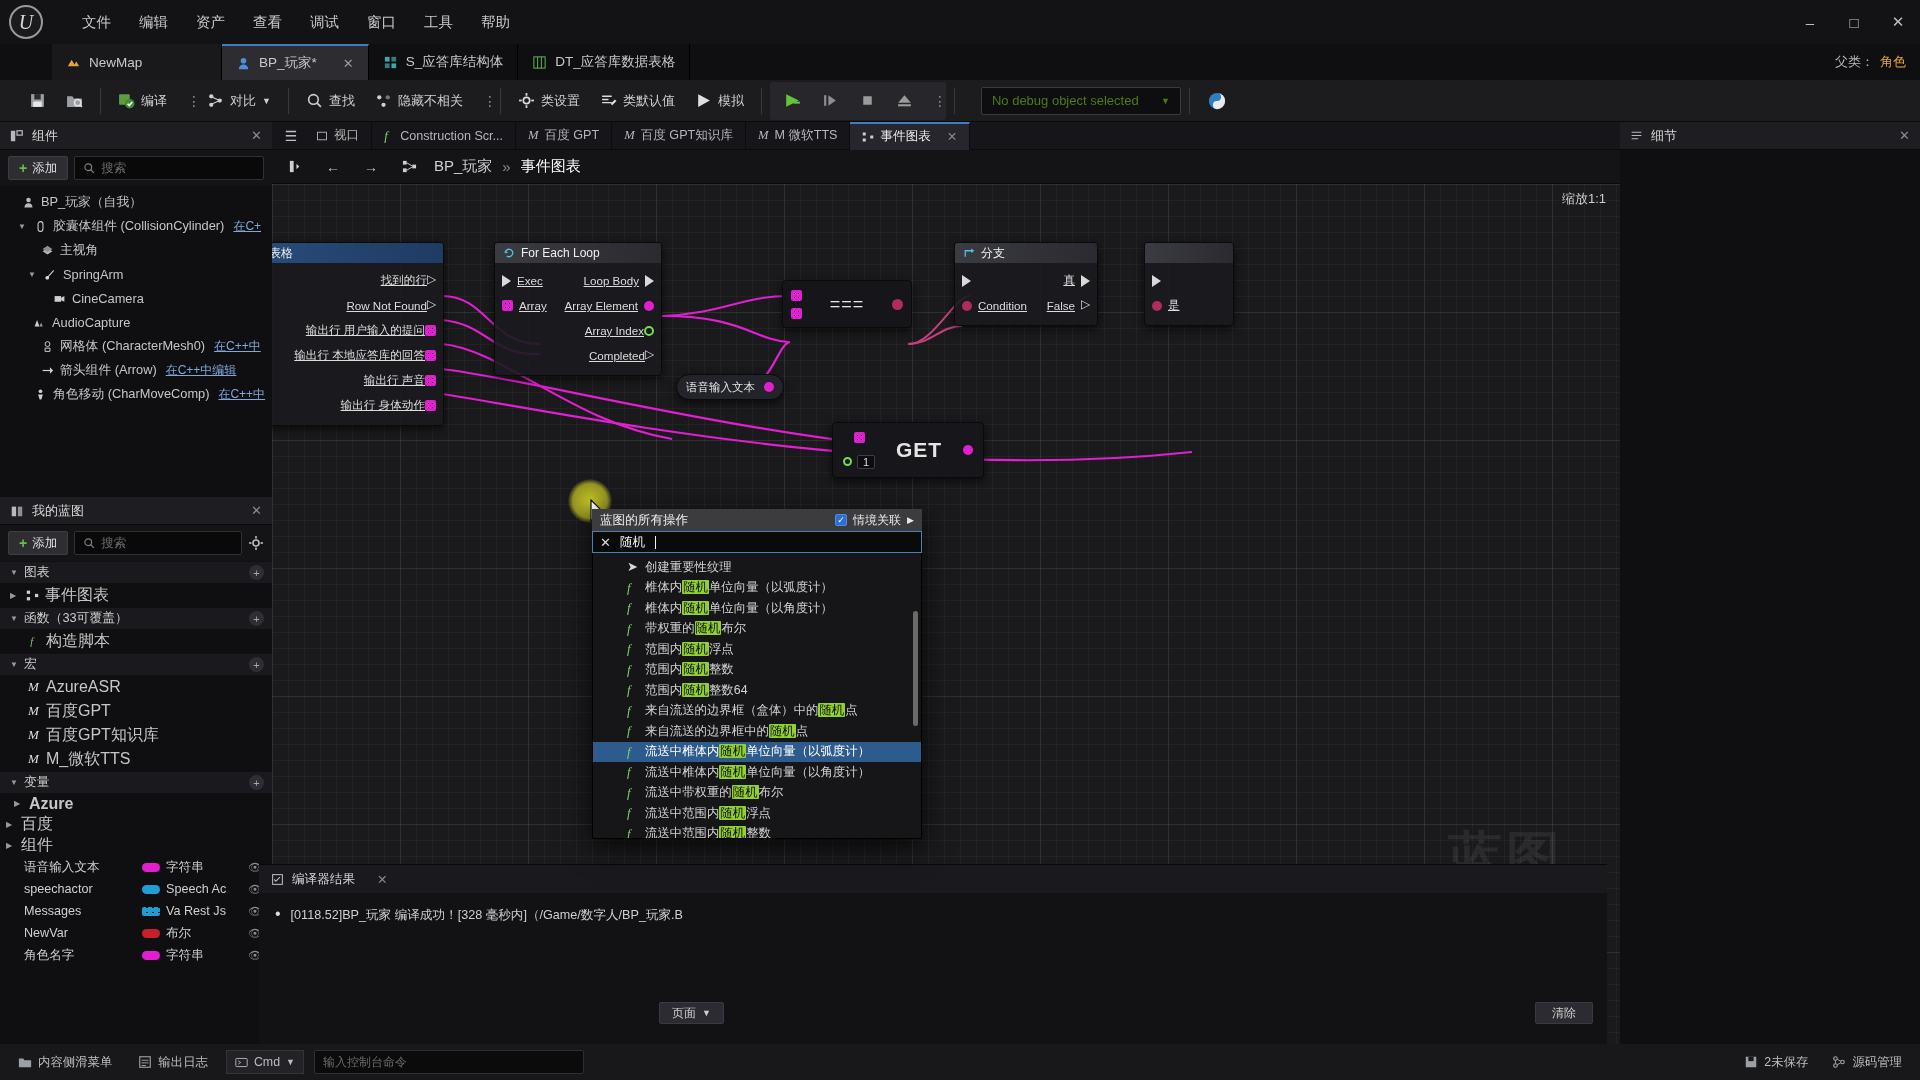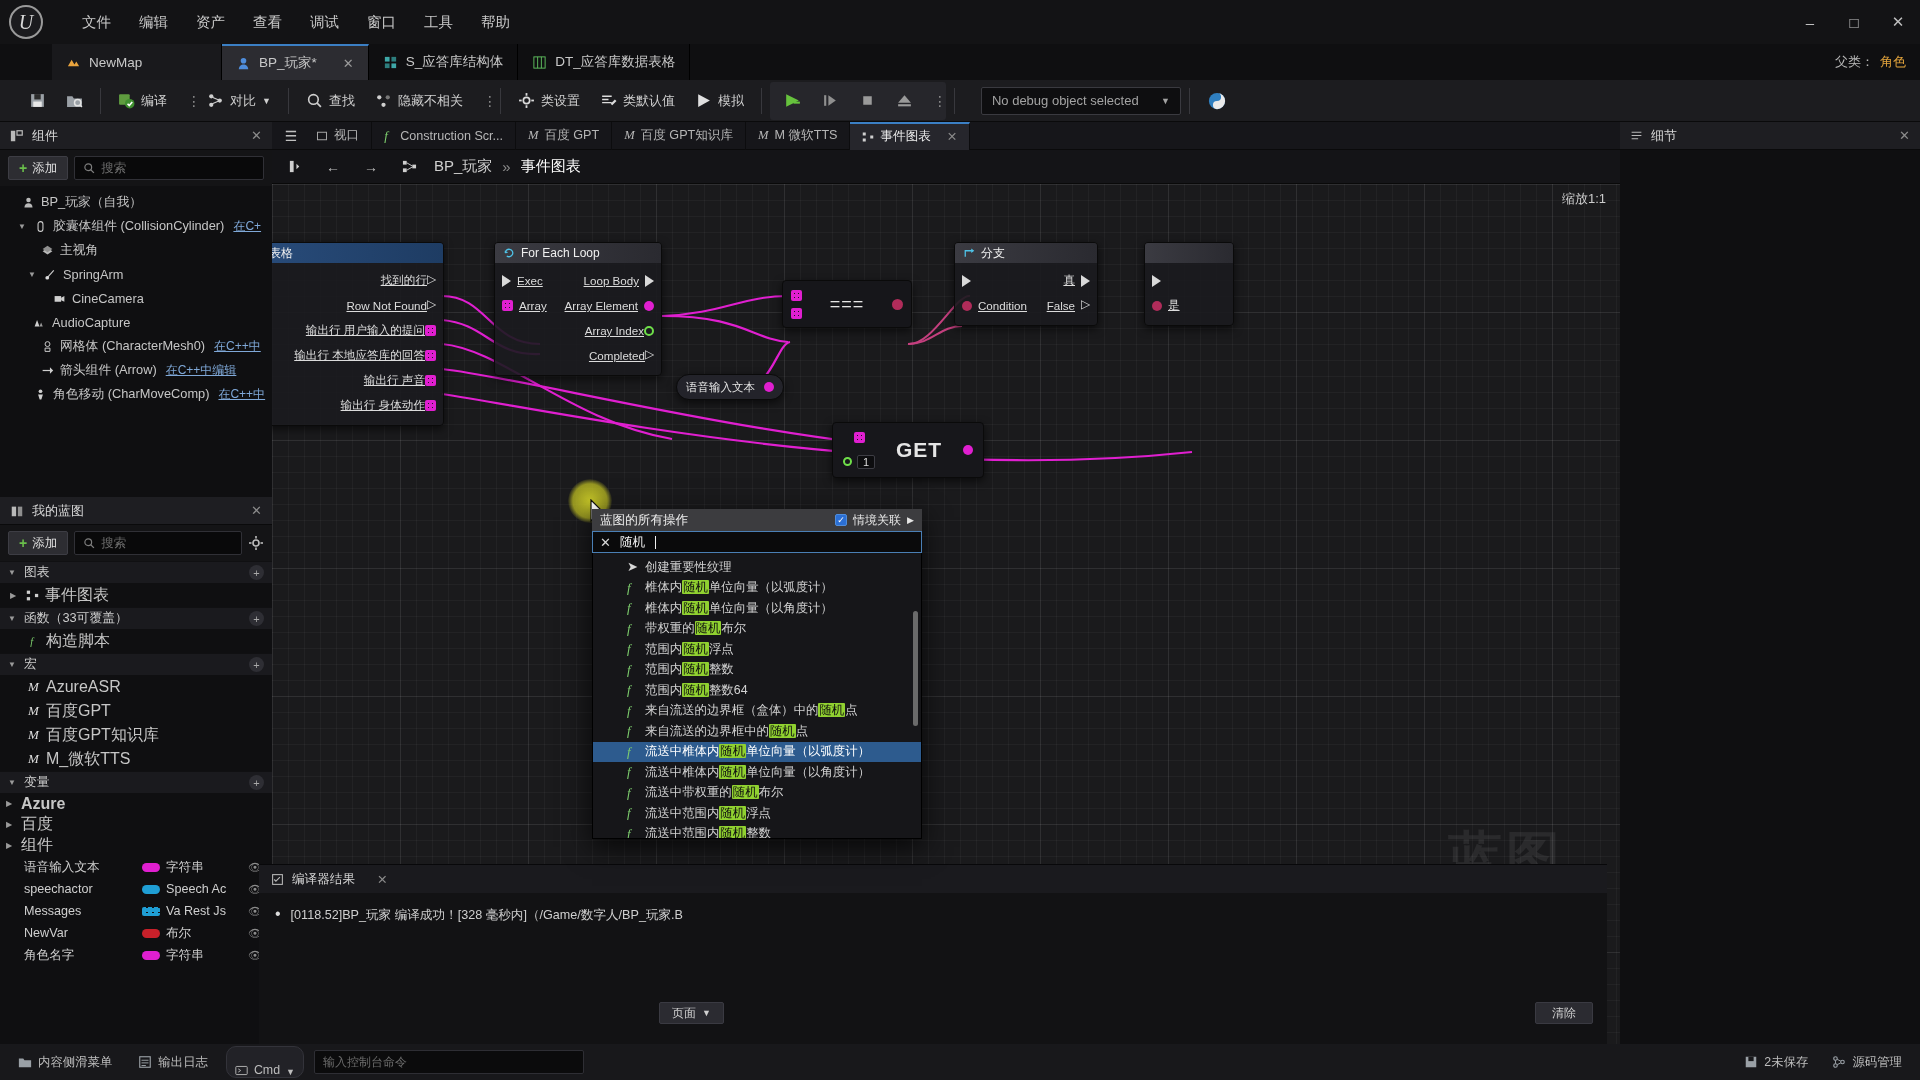--- a/index.html
+++ b/index.html
@@ -66,7 +66,7 @@
   .sel-debug {
     height: 28px; min-width: 200px; background: #0e0e10; border: 1px solid #3a3a40;
     border-radius: 2px; display: flex; align-items: center; justify-content: space-between;
-    padding: 0 10px; font-size: 13px; color: #a3a3a3; margin-left: 18px;
+    padding: 0 10px; font-size: 13px; color: #4d7c0f; margin-left: 18px;
   }
   .play-grp { display:flex; align-items:center; gap:2px; background:#26262b; border-radius:3px; padding:2px 4px; }
 

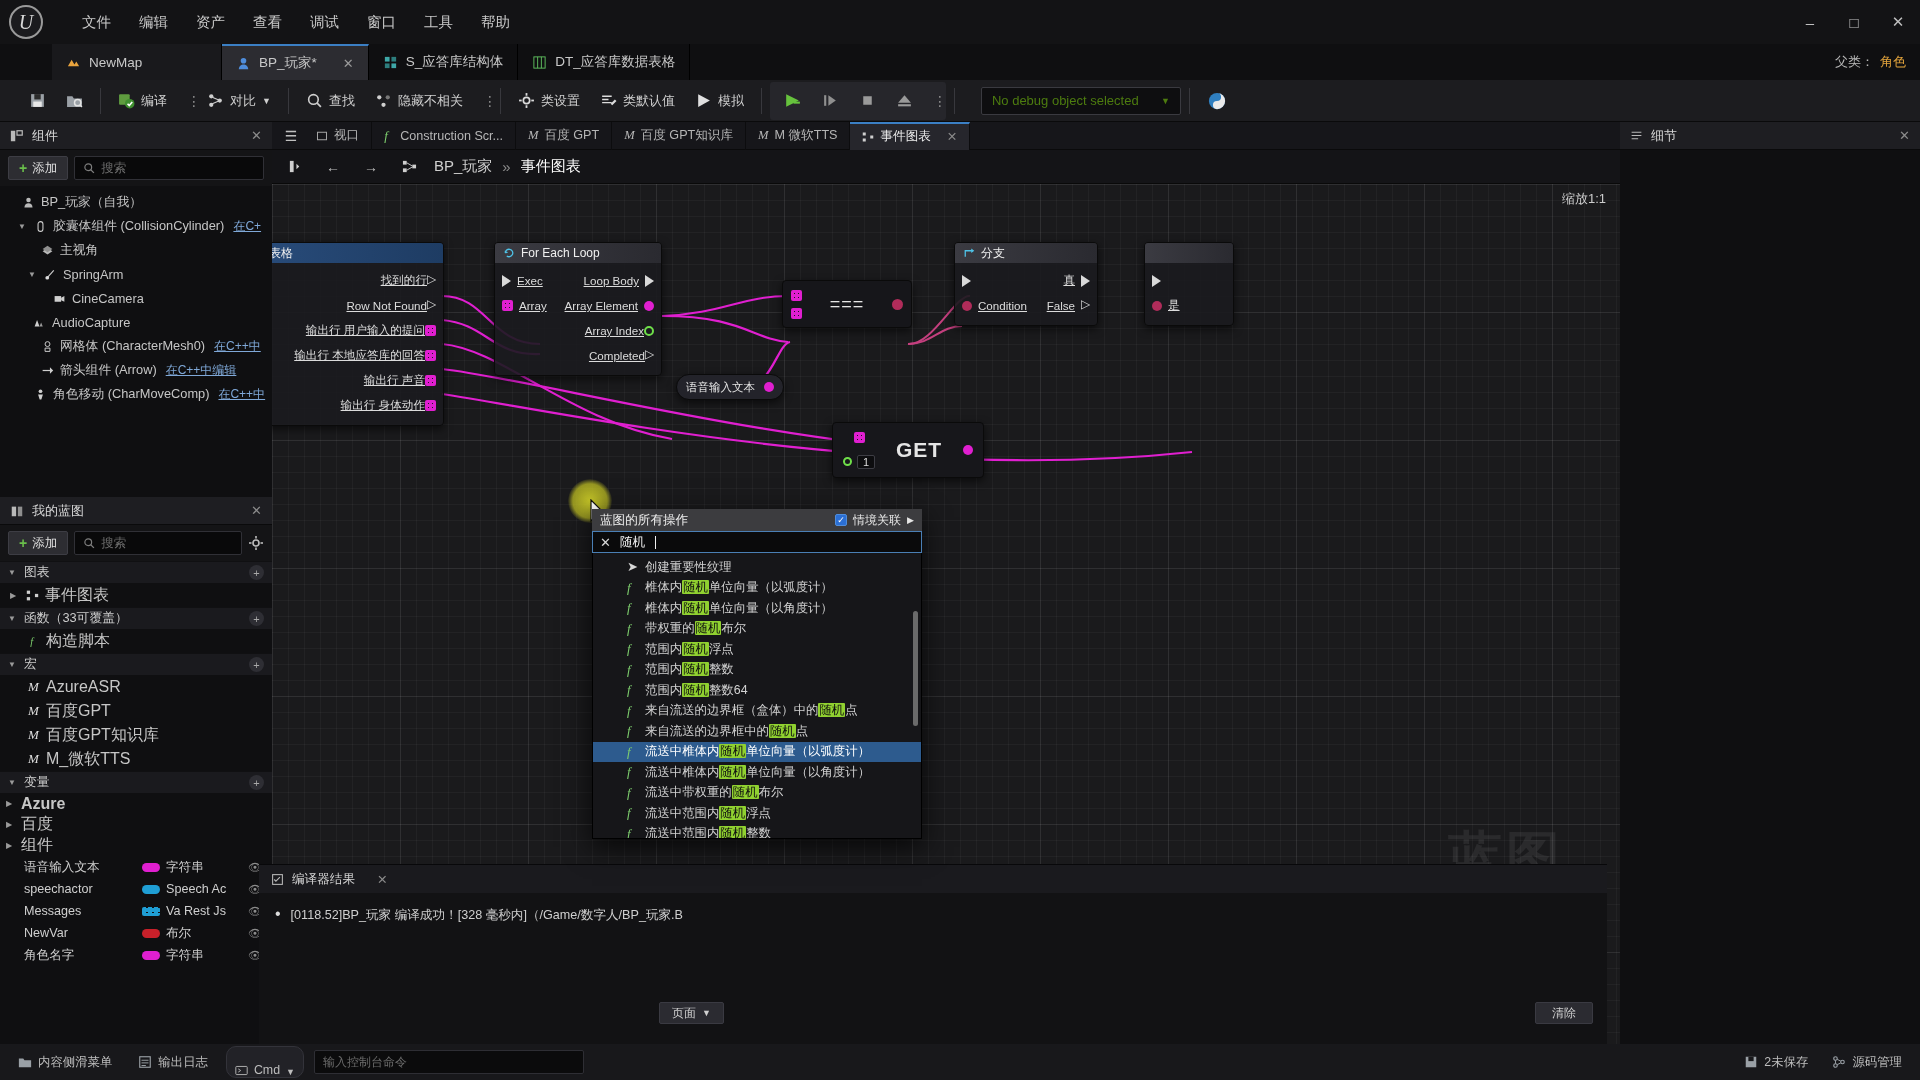--- a/index.html
+++ b/index.html
@@ -98,7 +98,7 @@
   .cpp-link { color: #7fa8d8; text-decoration: underline; font-size: 12px; margin-left: 4px;}
   .section-row {
     display:flex; align-items:center; gap:6px; height: 22px; padding: 0 8px;
-    background: #1a1a1e; font-size: 12.8px; color: #cccccc; border-top: 1px solid #101012;
+    background: #1a1a1e; font-size: 12.8px; color: #cccccc; border-top: 1px solid #101012; text-align: right;
   }
   .section-row .plusicon { margin-left:auto; width: 15px; height:15px; border-radius:50%; background:#2e2e34; color:#a8a8a8; font-size:11px; display:flex; align-items:center; justify-content:center;}
   .var-row { display: flex; align-items: center; height: 22px; font-size: 12.6px; padding-left: 24px; }

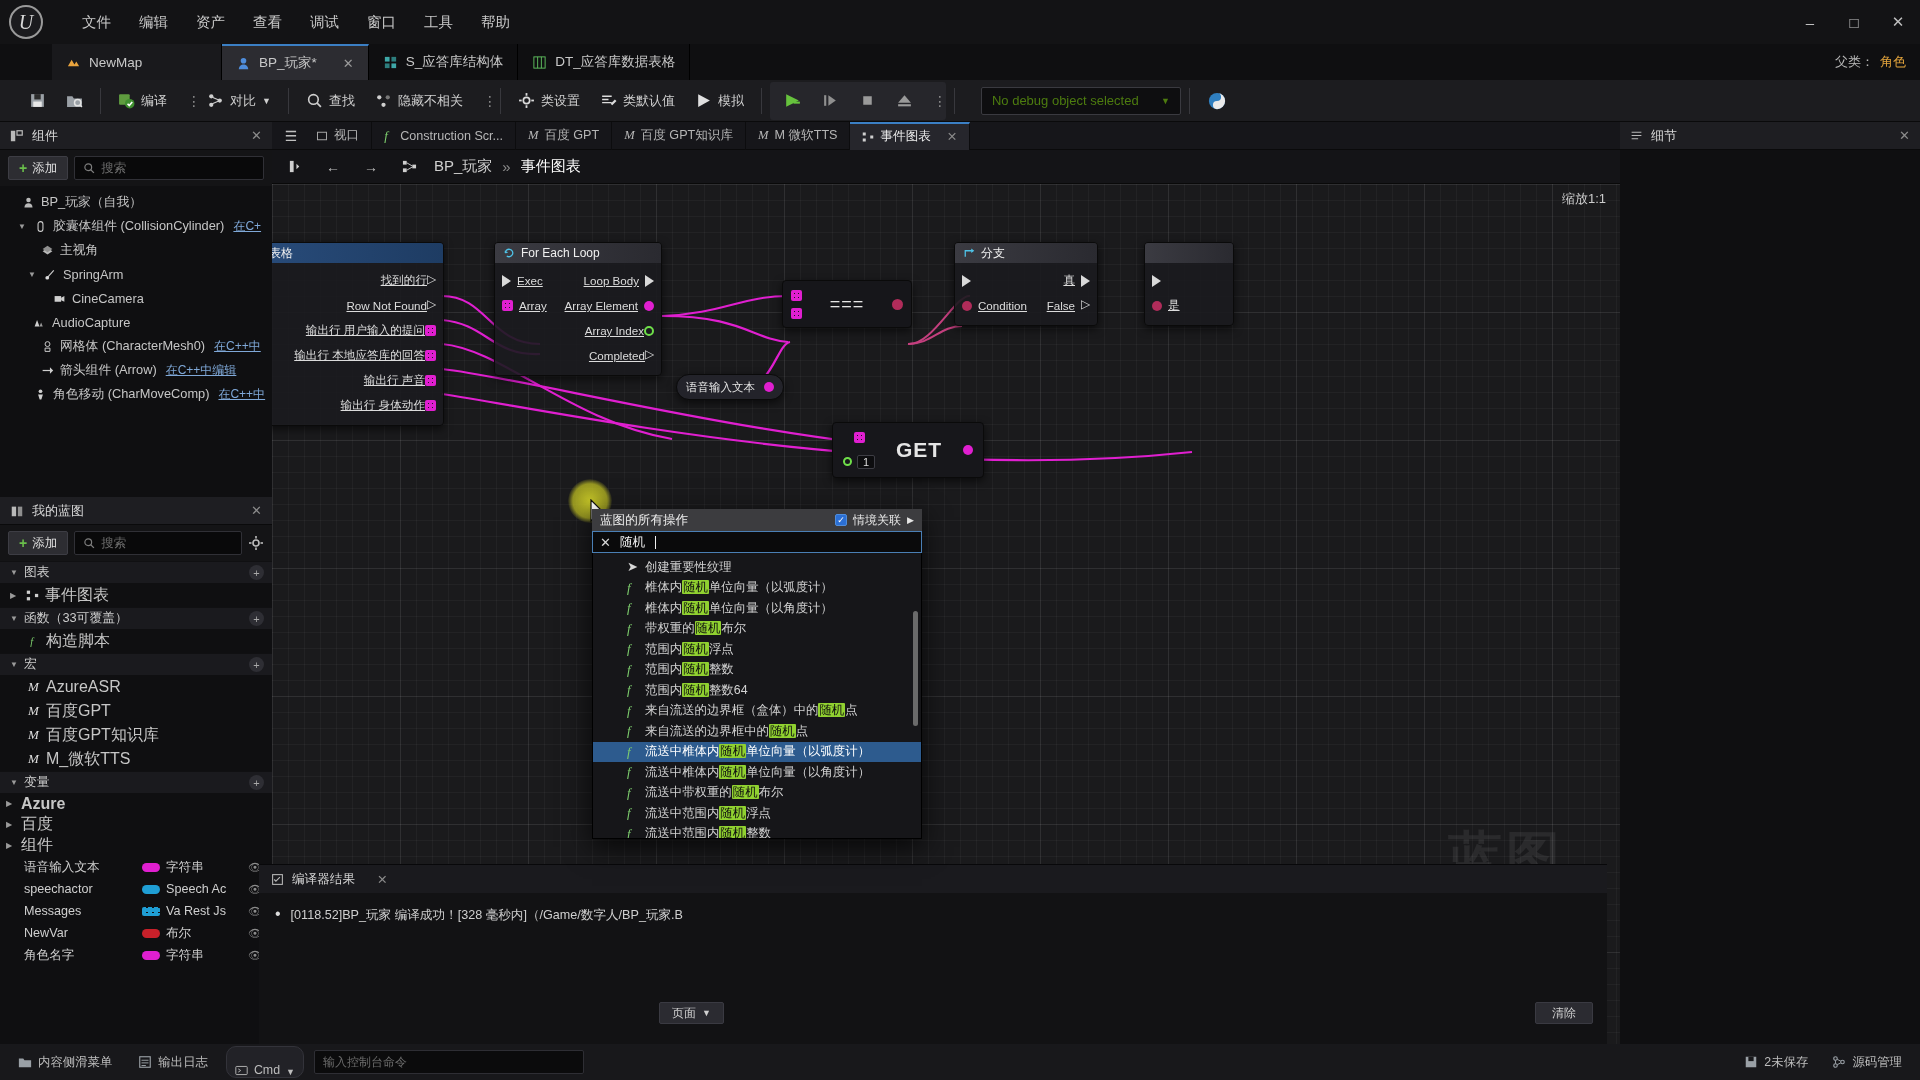--- a/index.html
+++ b/index.html
@@ -607,7 +607,7 @@
         <span>变量</span>
         <span class="plusicon">+</span>
       </div>
-      <div class="trow" style="padding-left:6px;height:21px;">
+      <div class="trow" style="padding-left:14px;height:21px;">
         <span class="tri right"></span>
         <span class="tlabel" style="font-weight:bold;">Azure</span>
       </div>

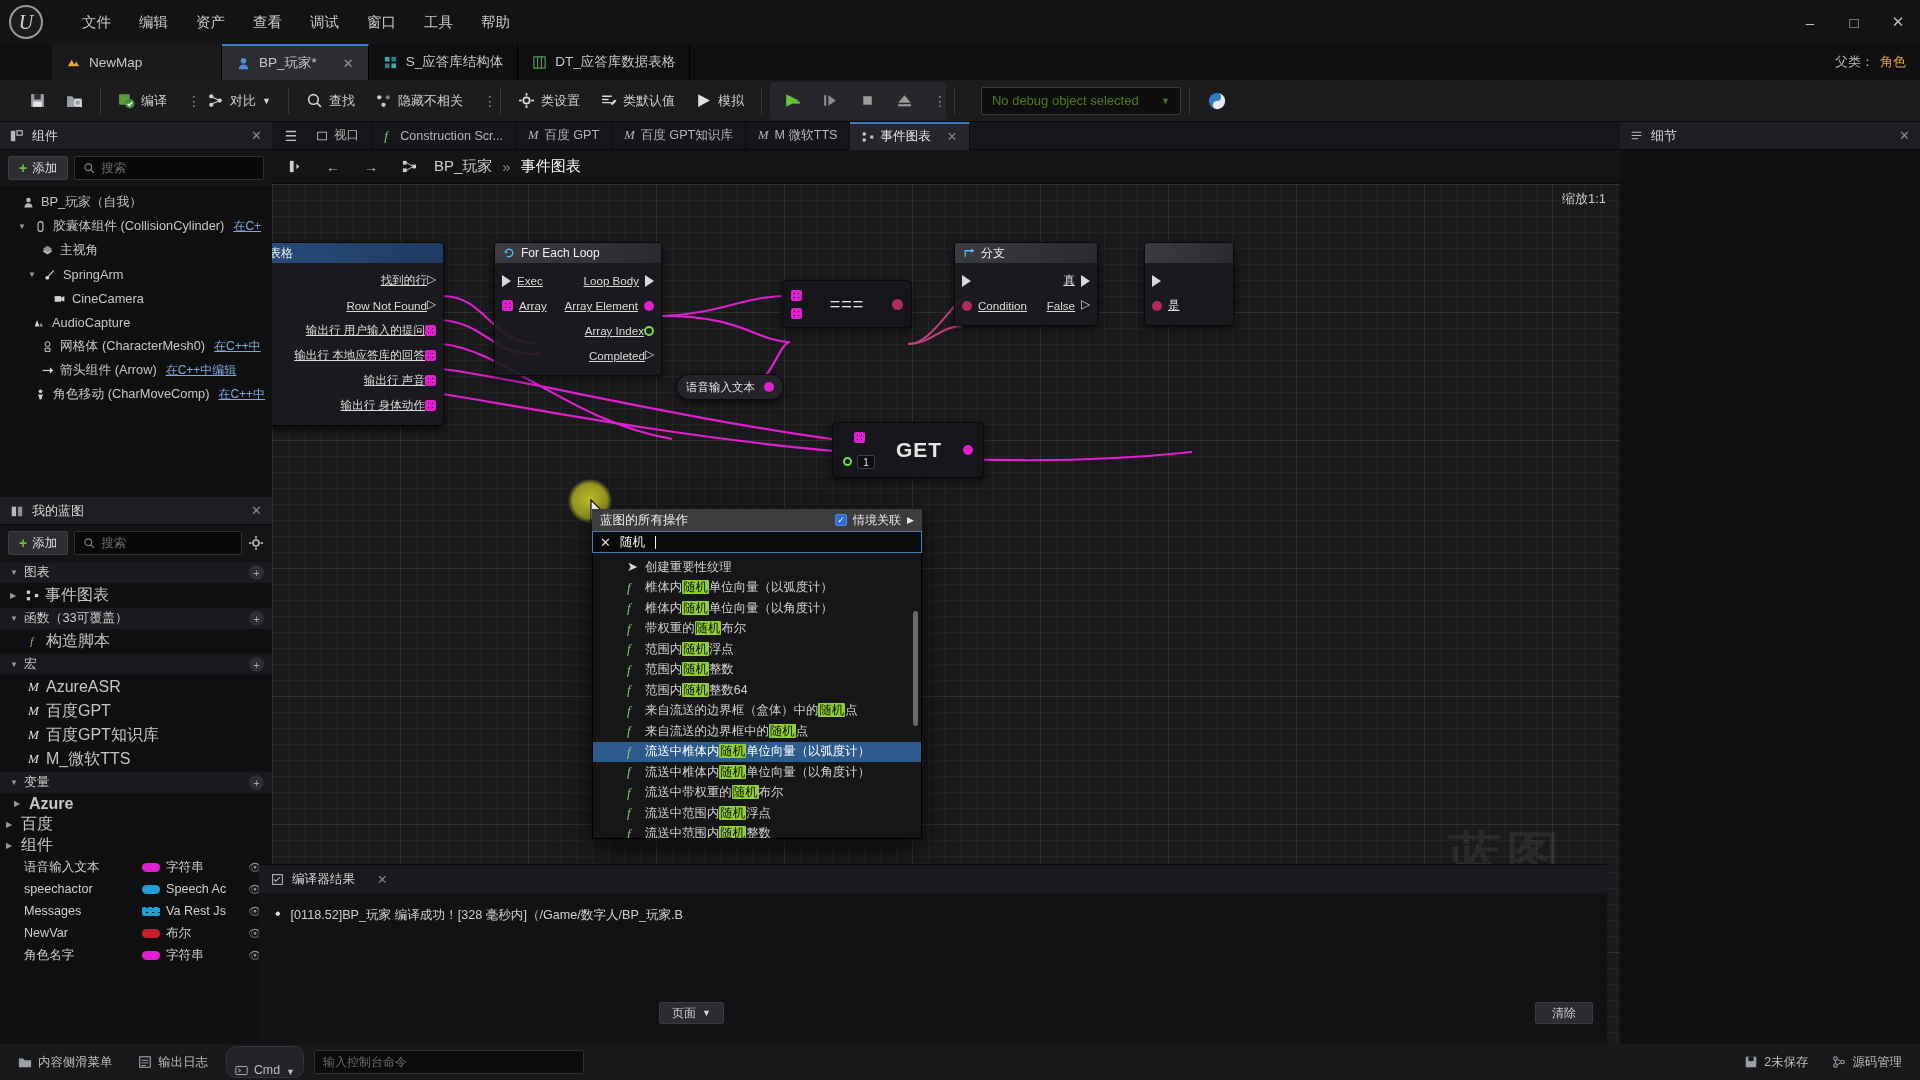--- a/index.html
+++ b/index.html
@@ -184,7 +184,7 @@
   
   .statusbar { position:absolute; left:0; bottom:0; width:1920px; height:36px; background:#18181b; display:flex; align-items:center; gap:10px; padding: 0 10px; font-size:12.4px; color:#bdbdbd;}
   .sb-item { display:flex; align-items:center; gap:6px; padding: 0 8px; height: 26px;}
-  .cmd-sel { display:flex;align-items:flex-end;gap:6px; height:32px; padding:0 8px; background:#222227; border:1px solid #33333a; border-radius:10px;}
+  .cmd-sel { display:flex;align-items:center;gap:6px; height:24px; padding:0 8px; background:#222227; border:1px solid #33333a; border-radius:0;}
   .cmd-input { width: 270px; height:24px; background:#0b0b0c; border:1px solid #2e2e34; border-radius:2px; font-size:12px; color:#6b6b6b; display:flex; align-items:center; padding:0 8px;}
   .sb-right { margin-left:auto; display:flex; align-items:center; gap:8px;}
 

